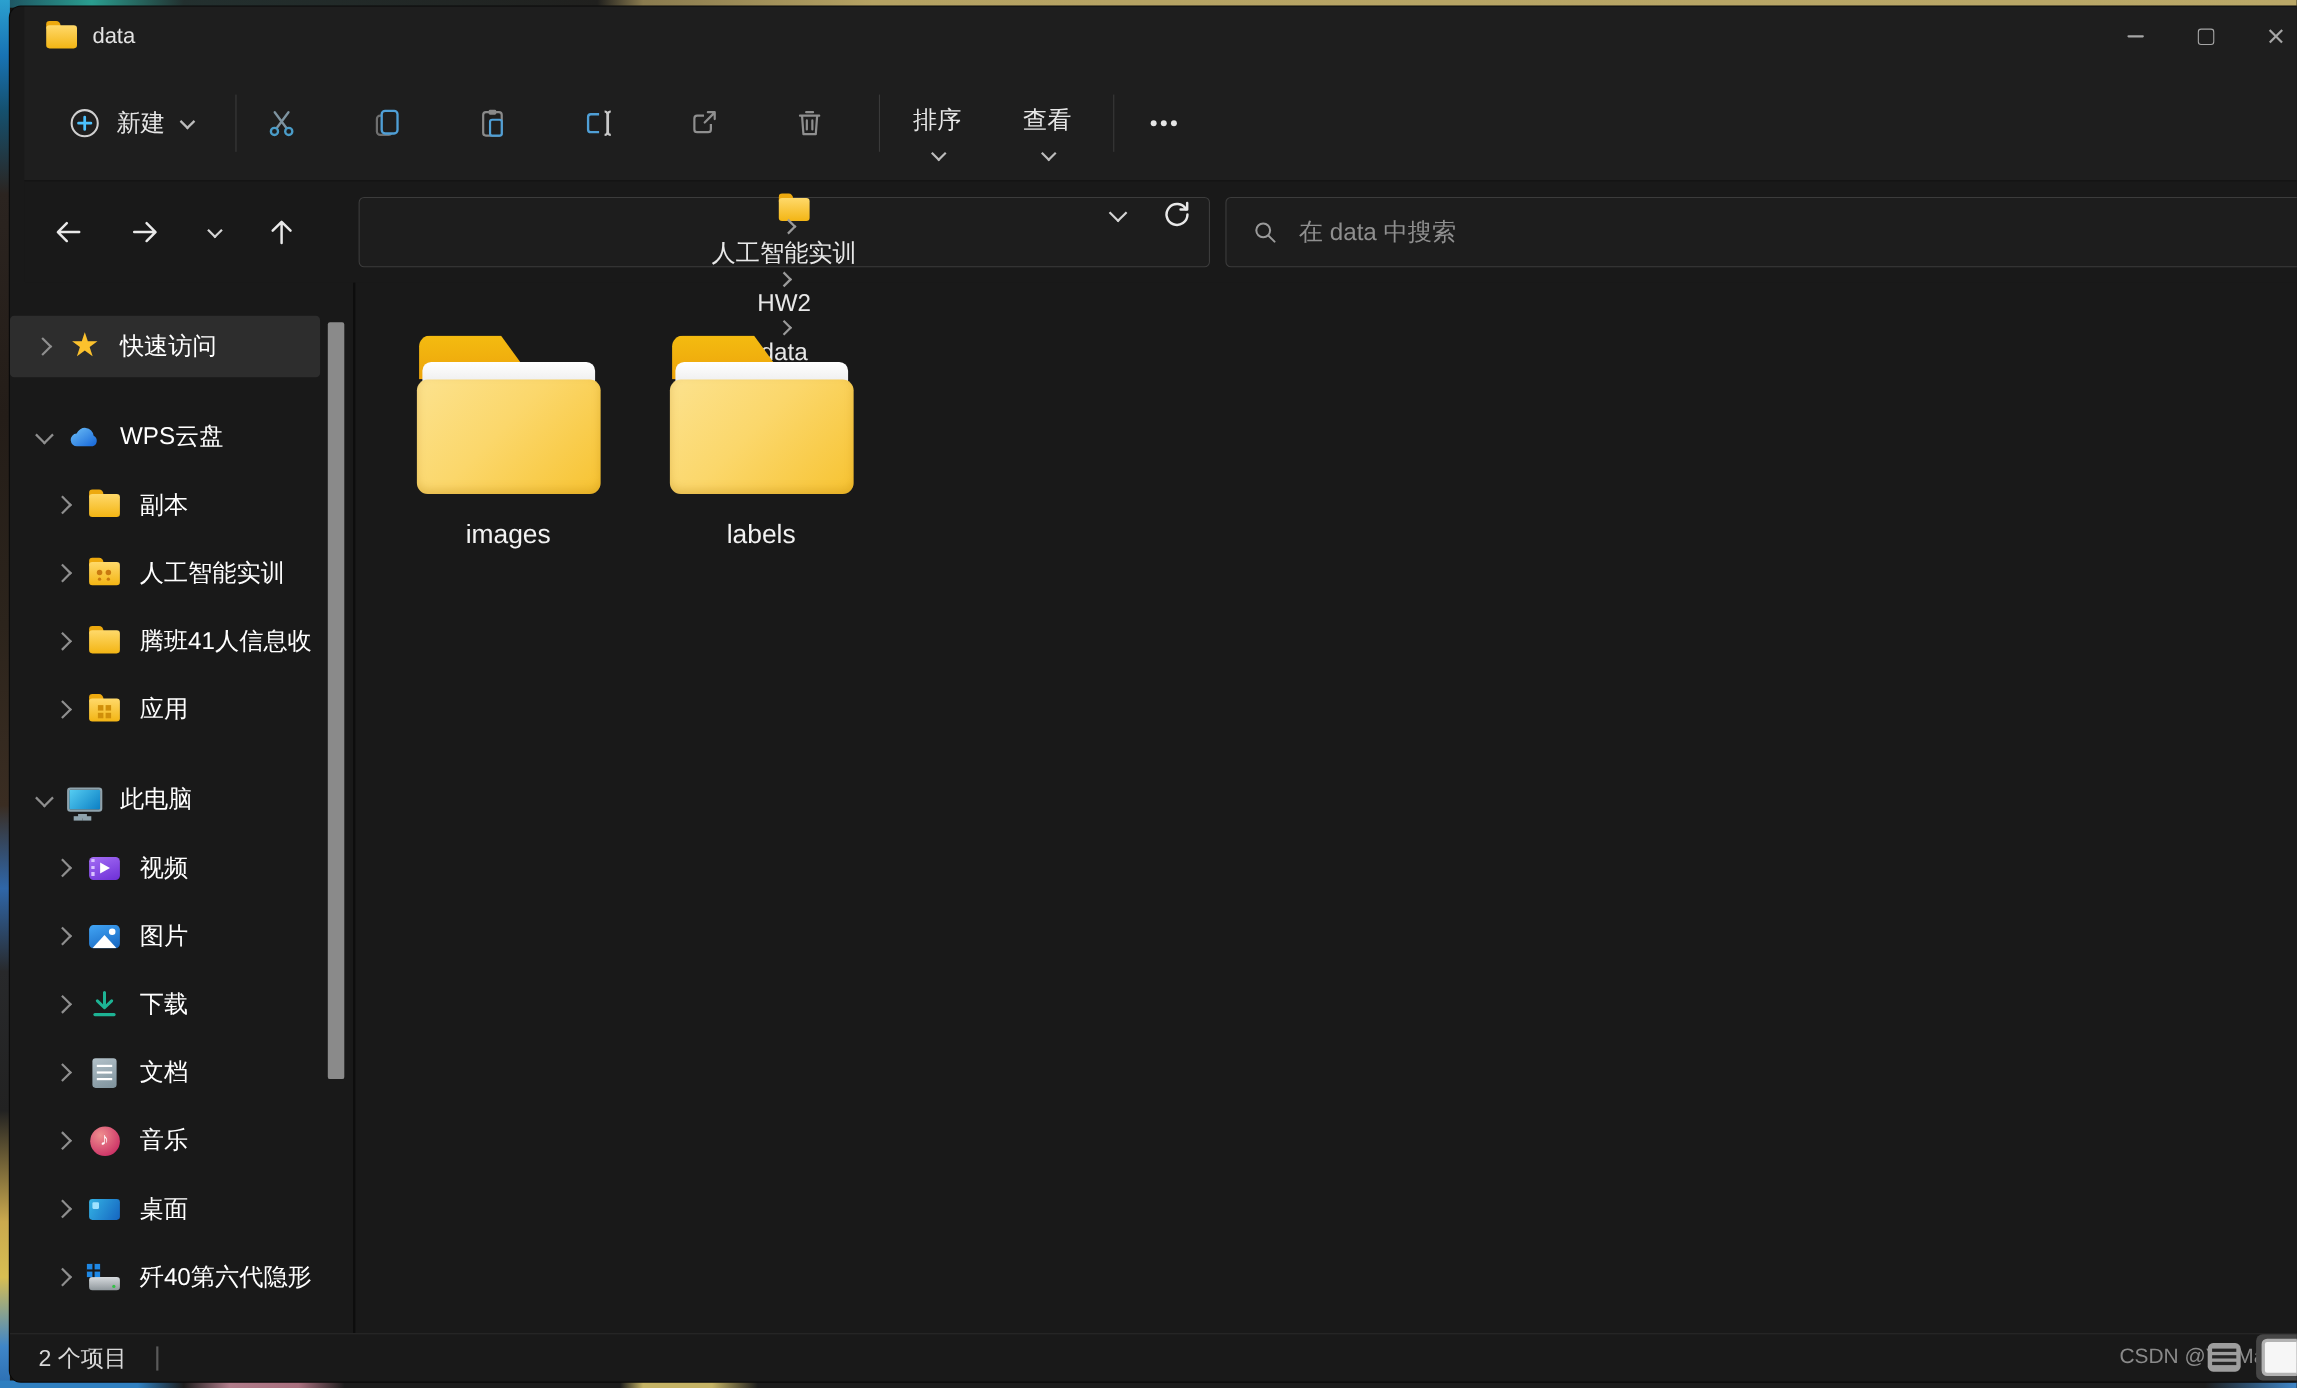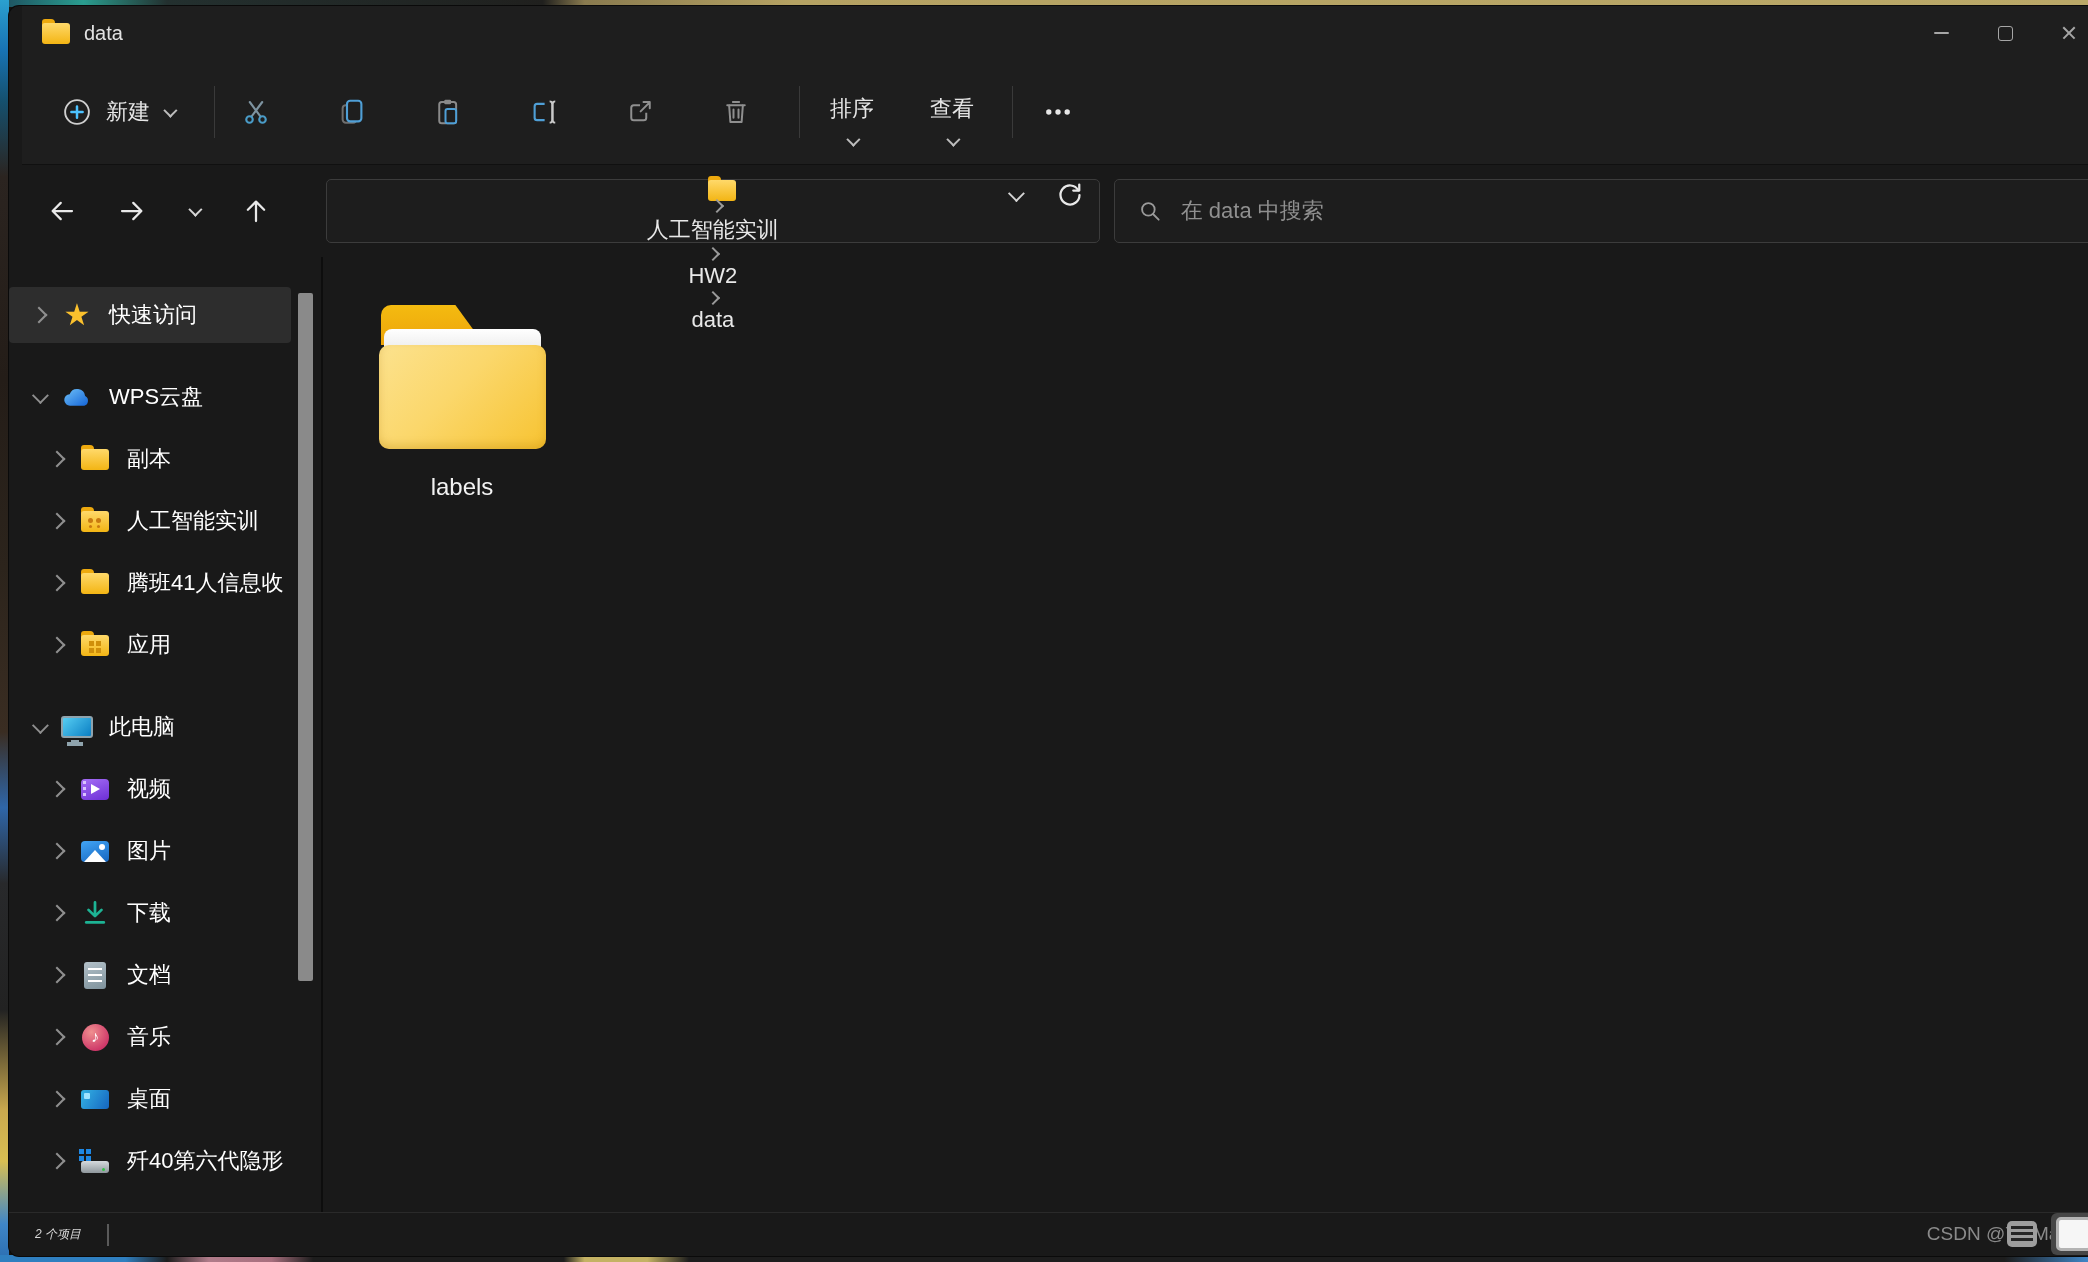--- a/index.html
+++ b/index.html
@@ -415,6 +415,14 @@
             <div class="bf-paper"></div>
             <div class="bf-body"></div>
         </div>
+        <div class="tile-label">images</div>
+      </div>
+      <div class="tile">
+        <div class="bigfolder">
+          <div class="bf-tab"></div>
+            <div class="bf-paper"></div>
+            <div class="bf-body"></div>
+        </div>
         <div class="tile-label">labels</div>
       </div>
     </div>

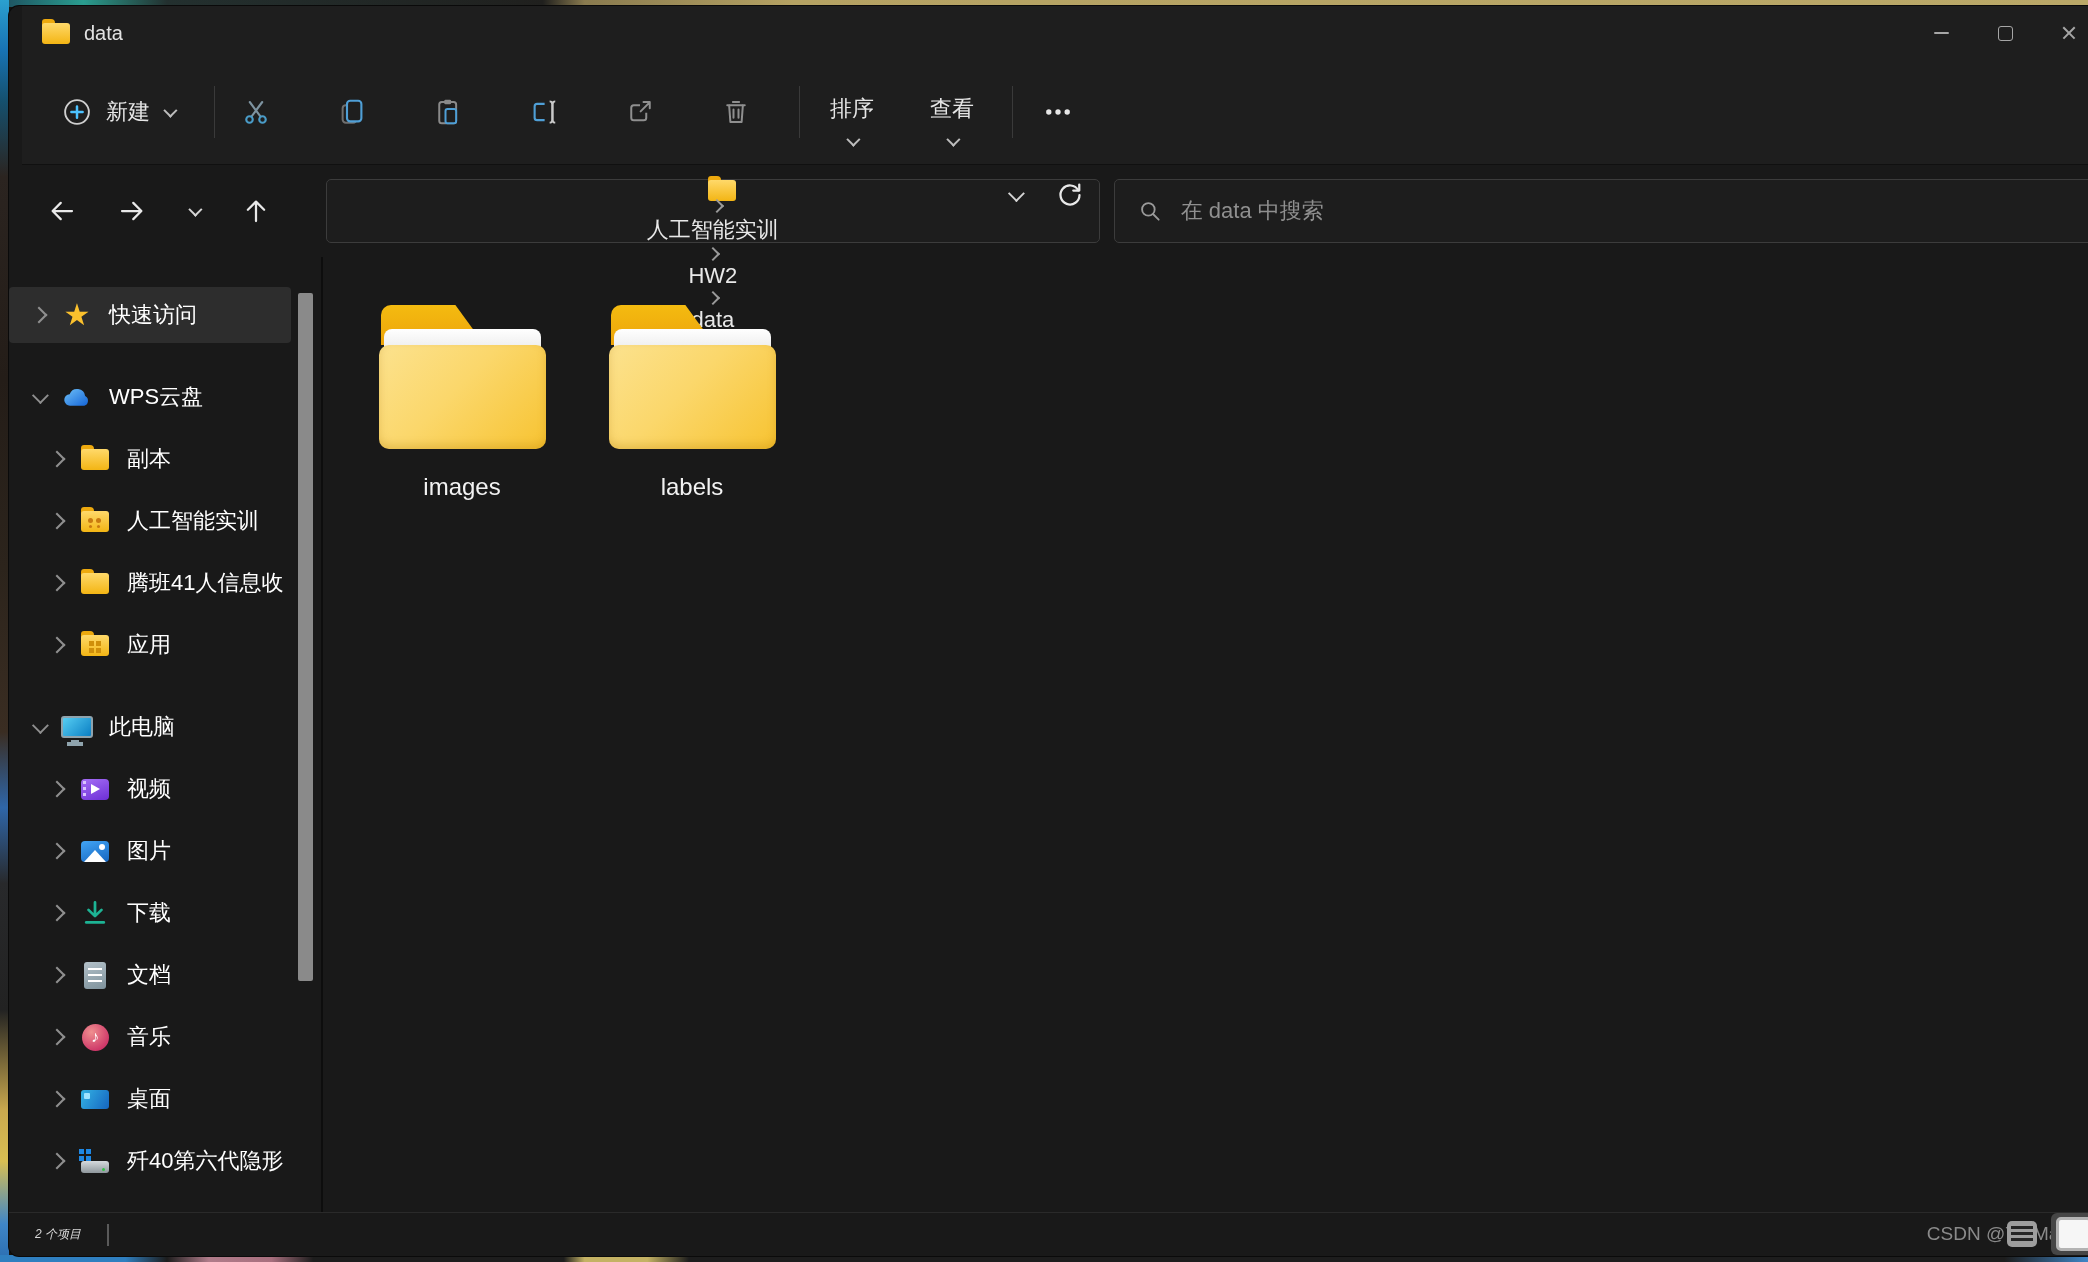--- a/index.html
+++ b/index.html
@@ -114,7 +114,7 @@
   
   .statusbar{position:absolute;left:0;right:0;bottom:0;height:43px;border-top:1px solid #2a2a2a;background:#191919;display:flex;align-items:center;}
   .status-left{display:flex;align-items:center;margin-left:26px;gap:26px;}
-  .status-count{color:#d8d8d8;font-size:12px;font-style:italic;}
+  .status-count{color:#d8d8d8;font-size:21px;}
   .status-div{width:2px;height:22px;background:#5a5a5a;}
   .status-right{position:absolute;right:2px;bottom:0;height:43px;}
   .watermark{position:absolute;right:10px;bottom:11px;color:#8a8a8a;font-size:19px;z-index:0;white-space:nowrap;}

